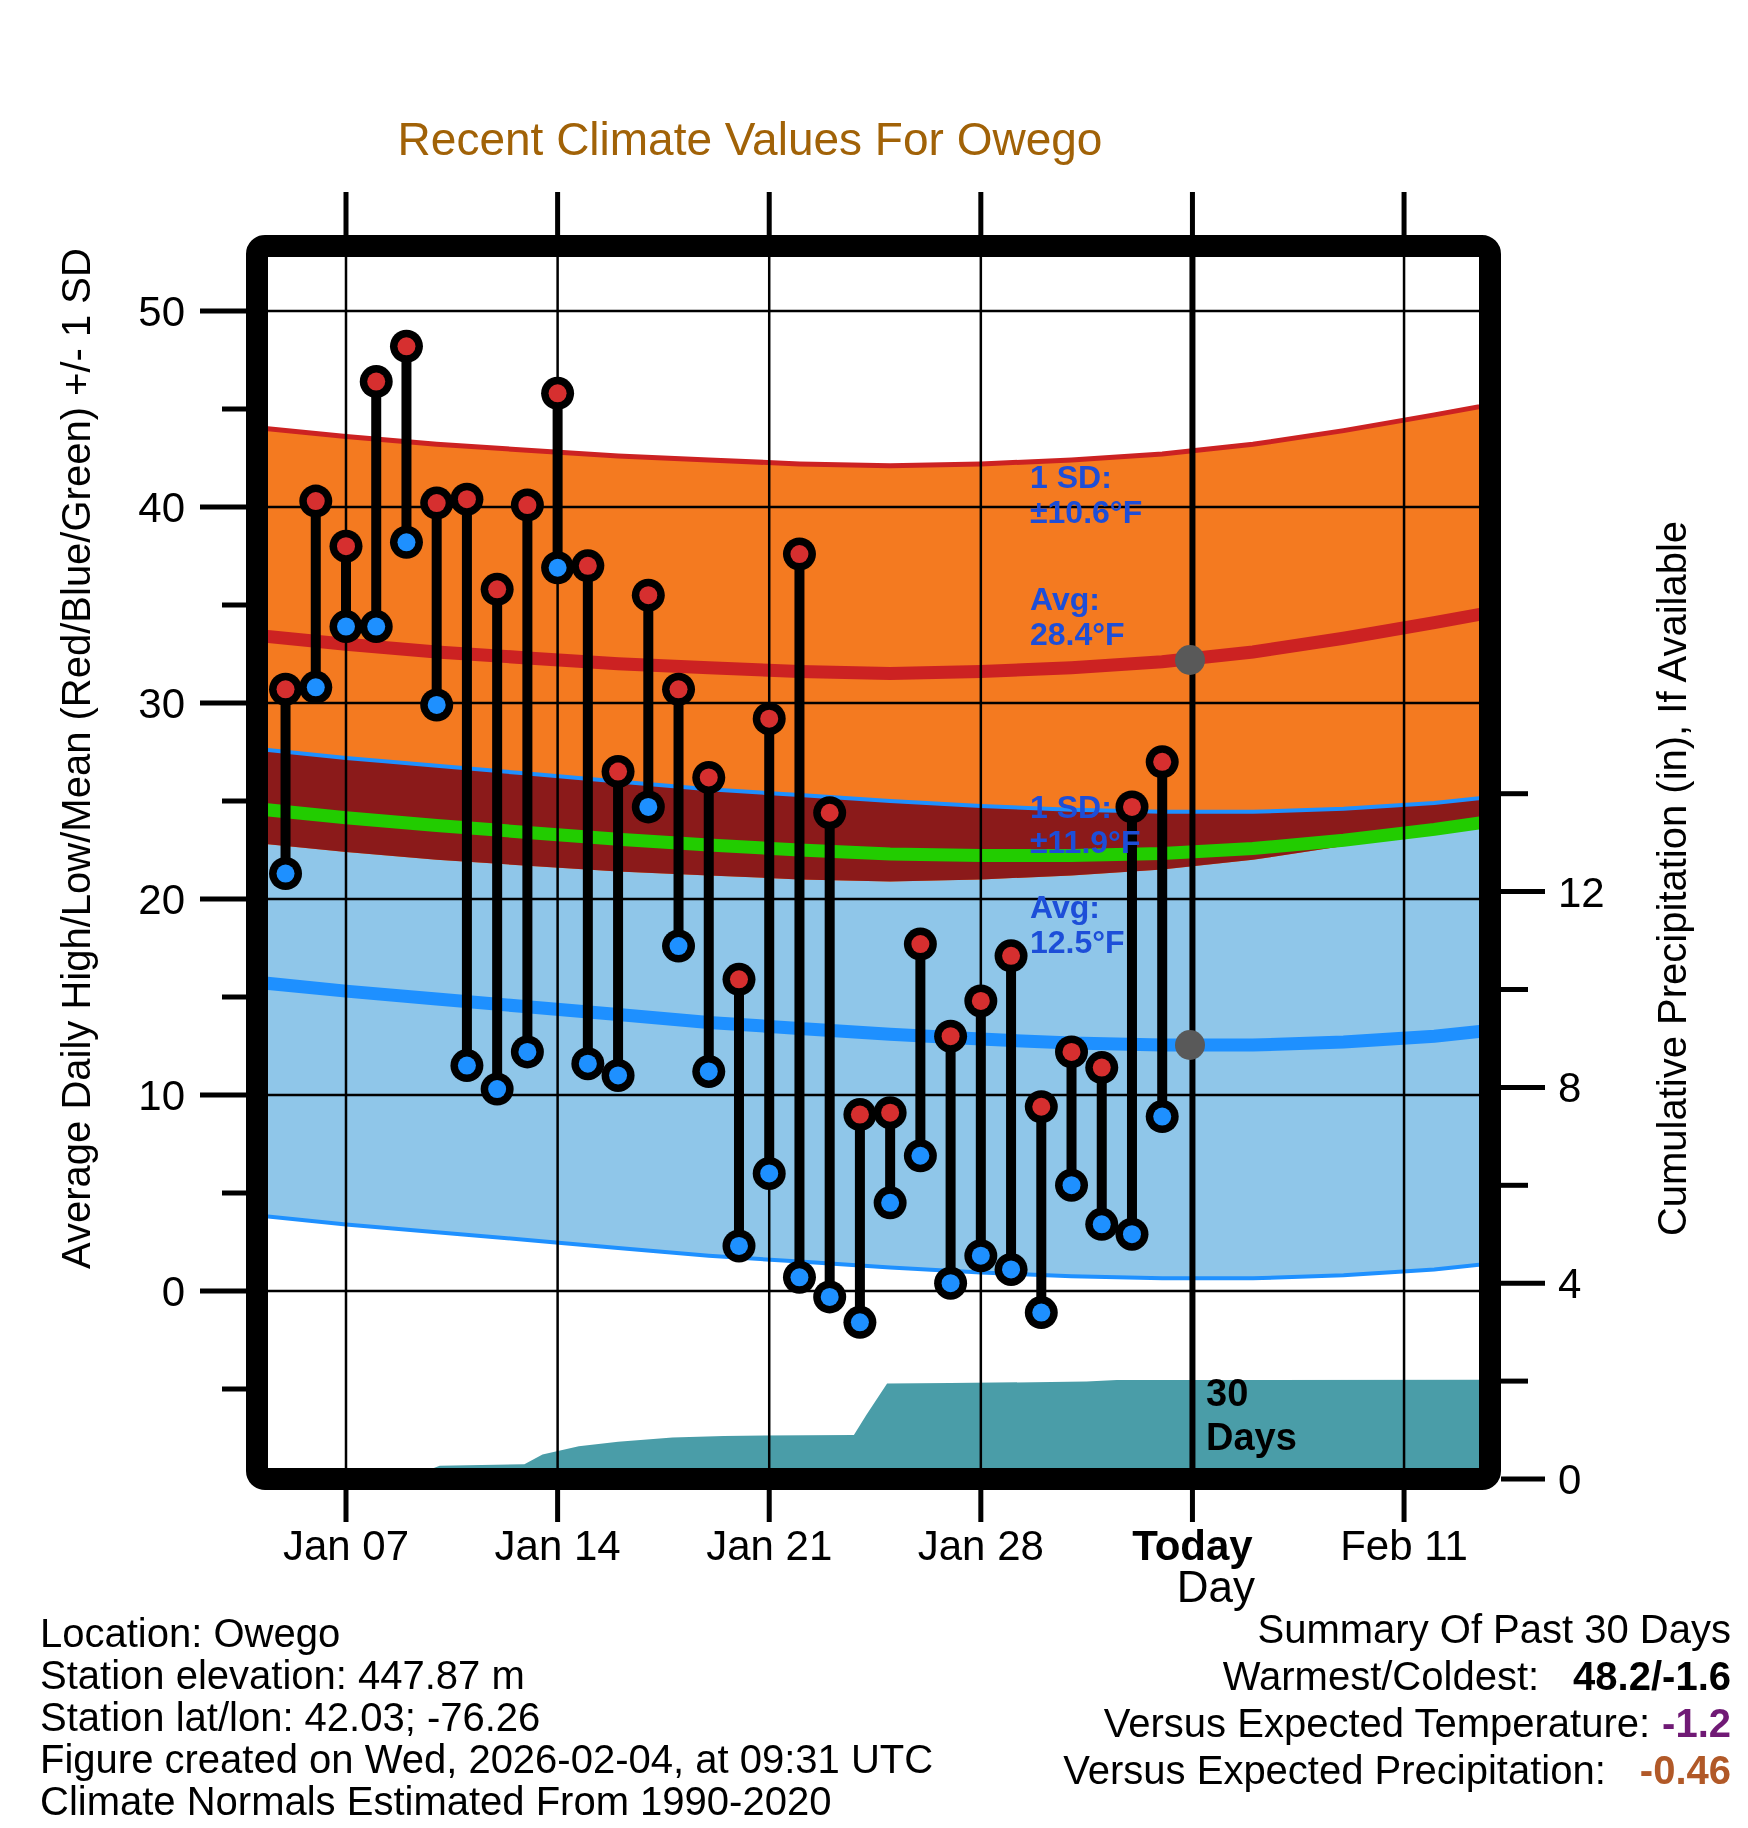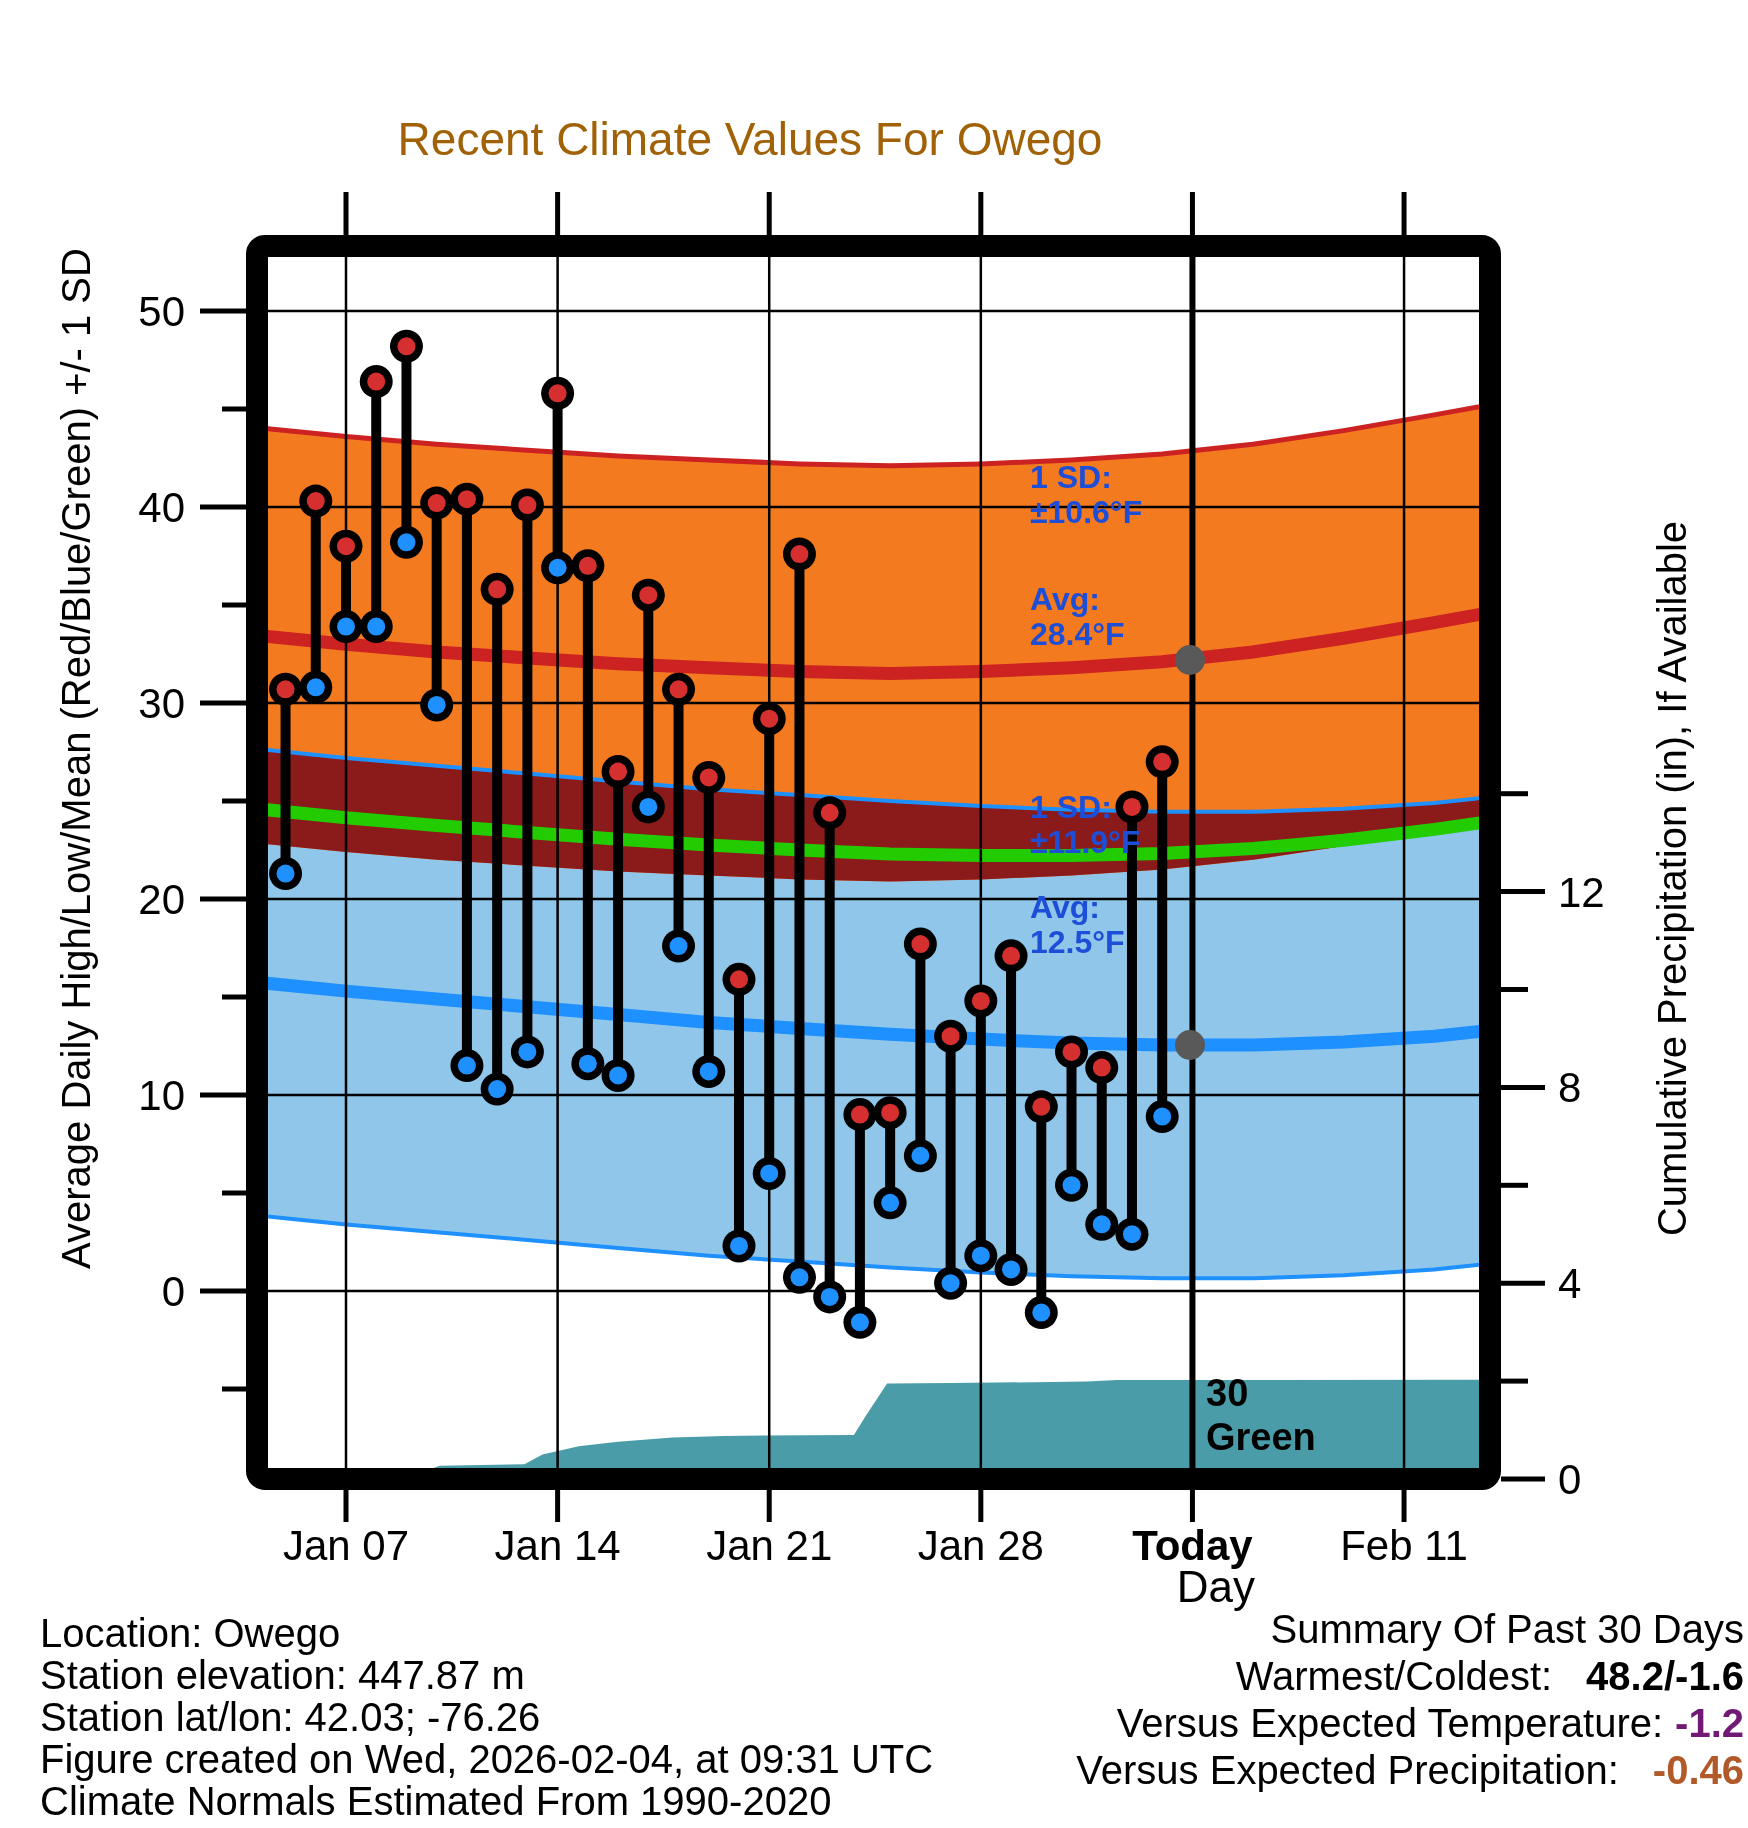--- a/index.html
+++ b/index.html
@@ -291,7 +291,7 @@
 
   <div id="period-label" class="abs">
     <div>30</div>
-    <div>Green</div>
+    <div>Days</div>
   </div>
 
   <div id="footer-left" class="abs">

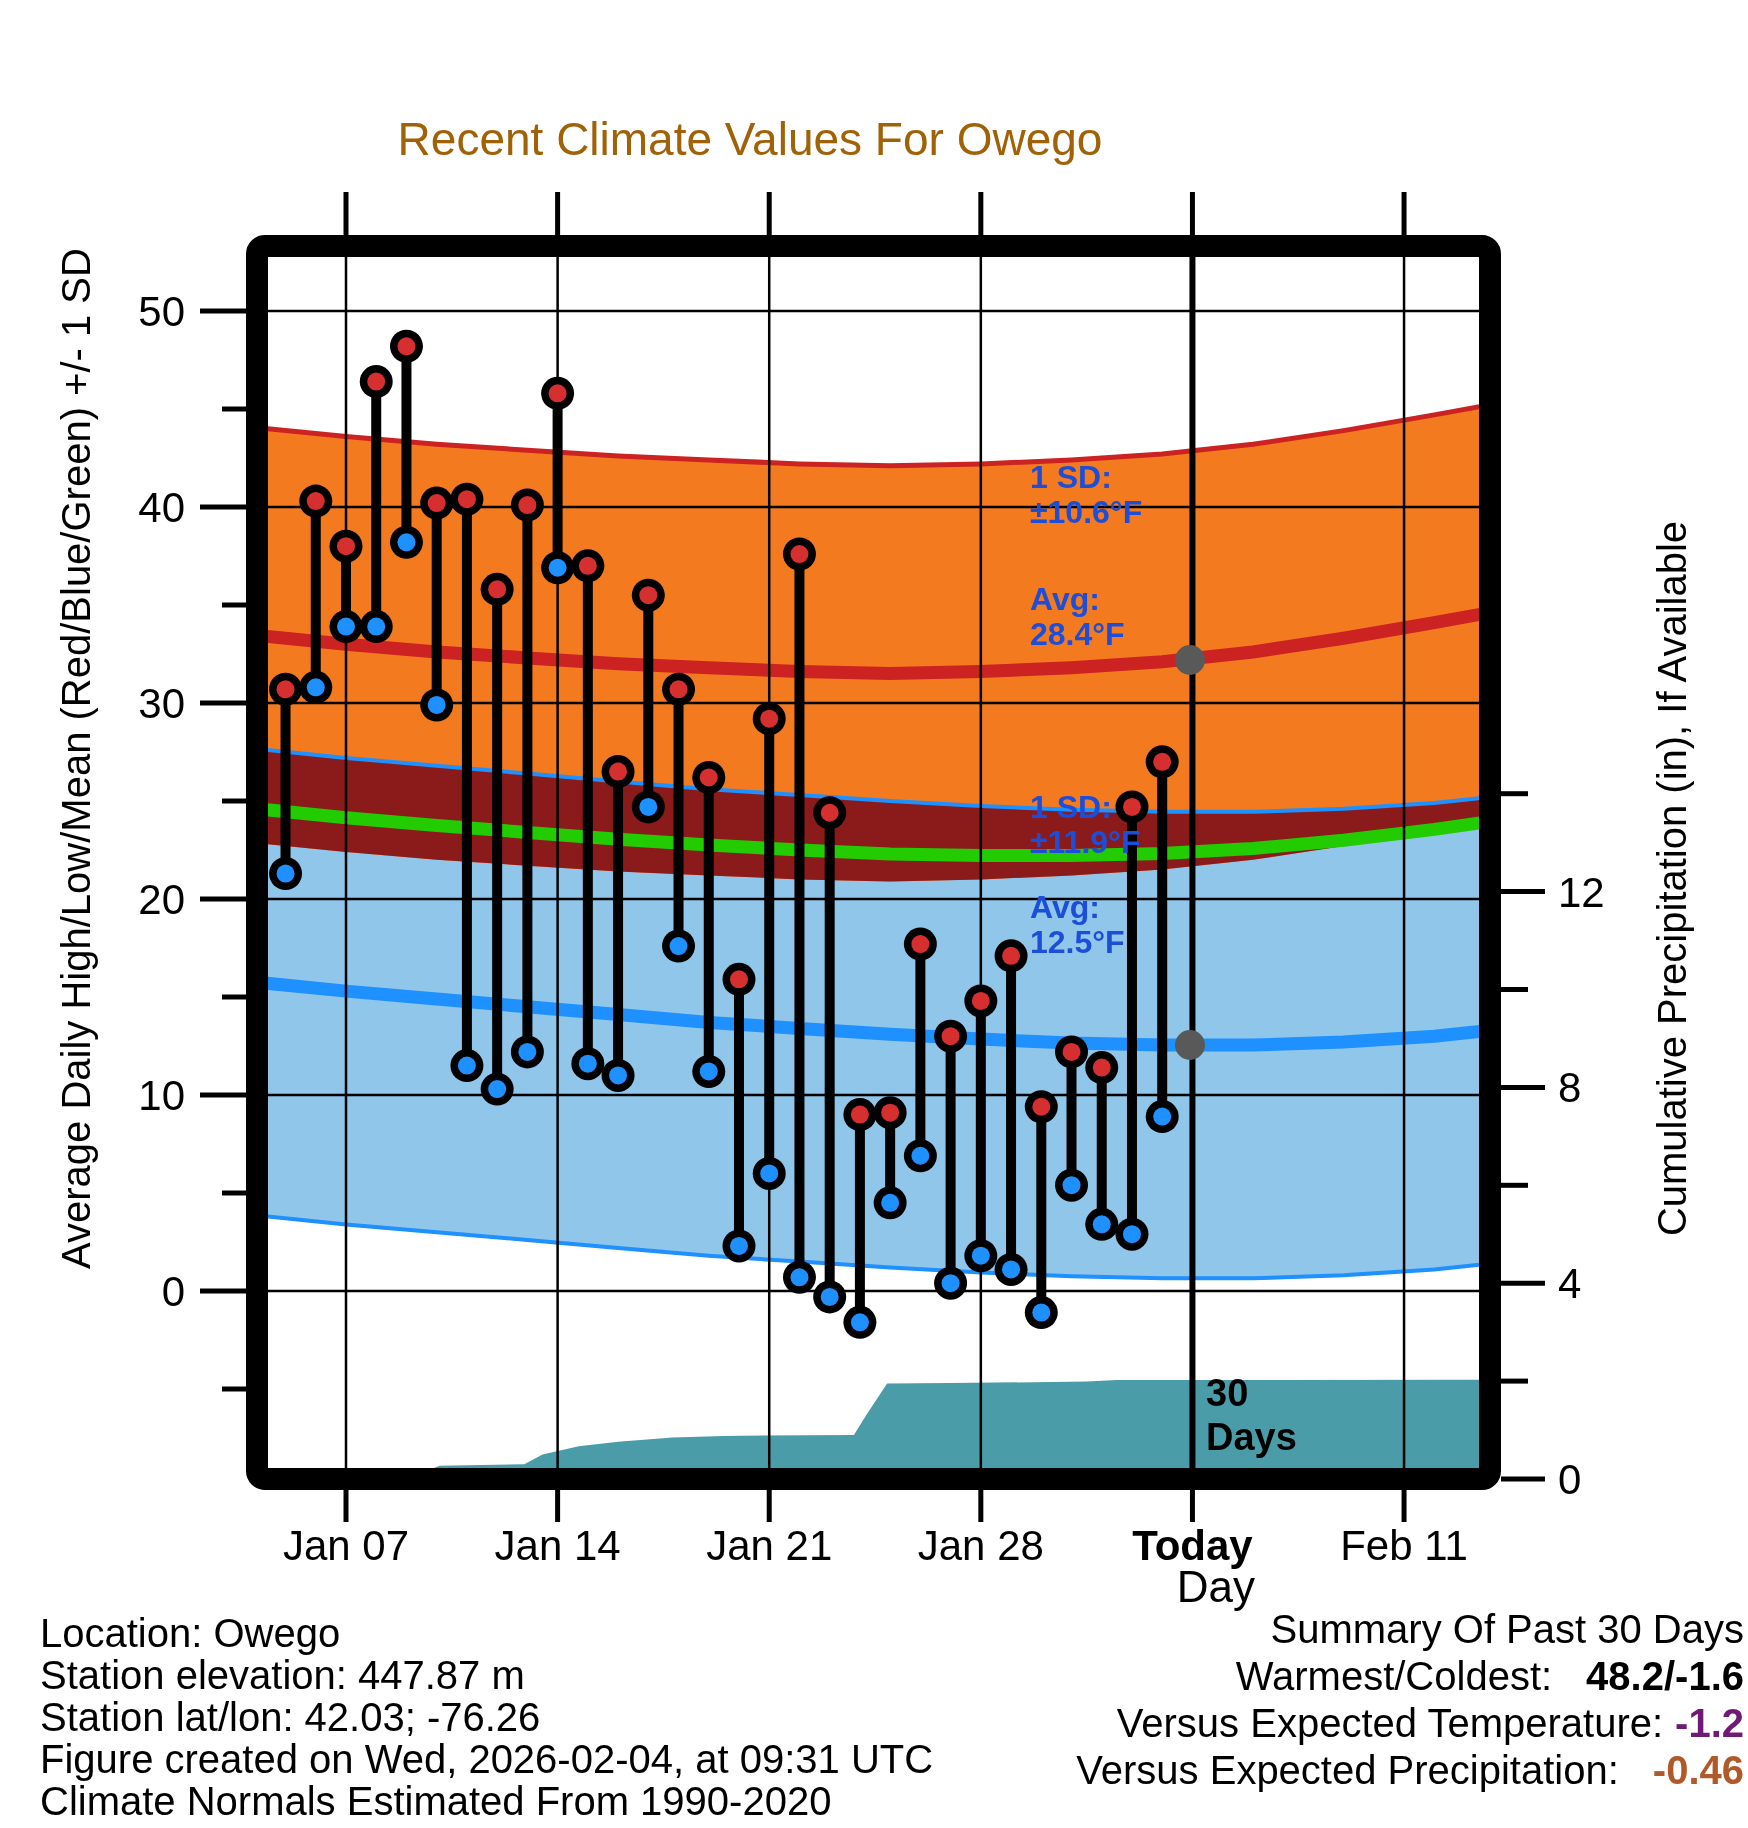--- a/index.html
+++ b/index.html
@@ -19,7 +19,7 @@
   #ann-low-avg{left:1030px;top:890px;}
   #period-label{left:1206px;top:1372px;font-weight:bold;font-size:38px;color:#000;line-height:1.15;}
   #footer-left{left:40px;top:1612px;font-size:40px;color:#000;line-height:42px;}
-  #summary{right:4px;top:1606px;text-align:right;font-size:40px;color:#000;line-height:47px;}
+  #summary{right:17px;top:1606px;text-align:right;font-size:40px;color:#000;line-height:47px;}
   #summary .val{font-weight:bold;margin-left:34px;}
 </style>
 </head>

